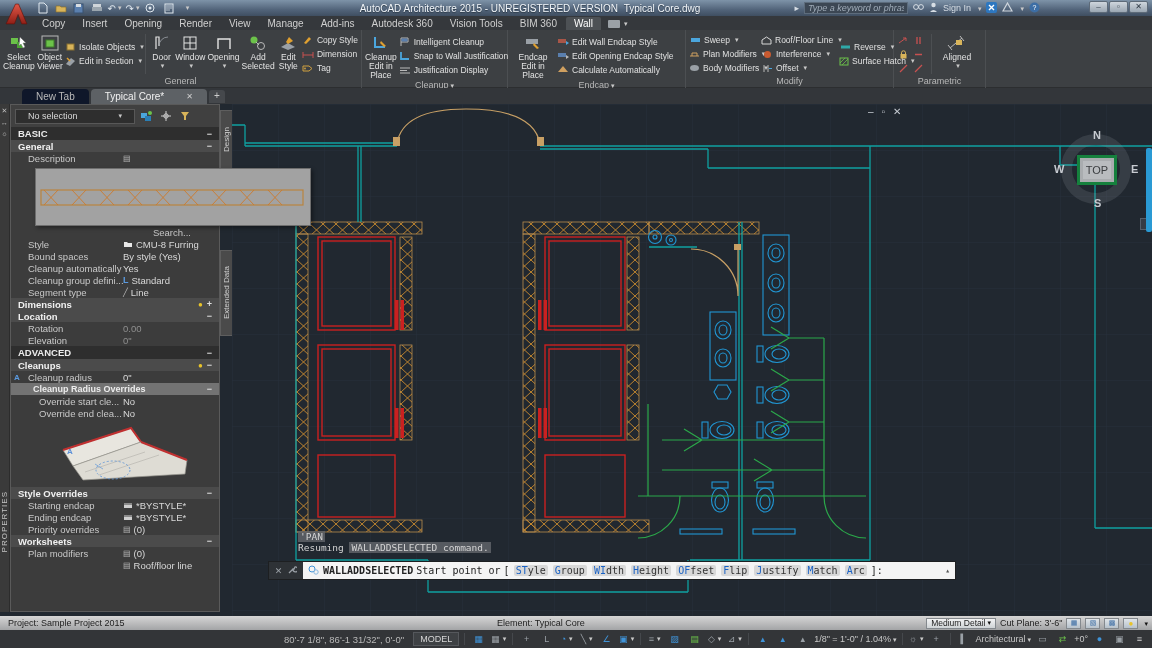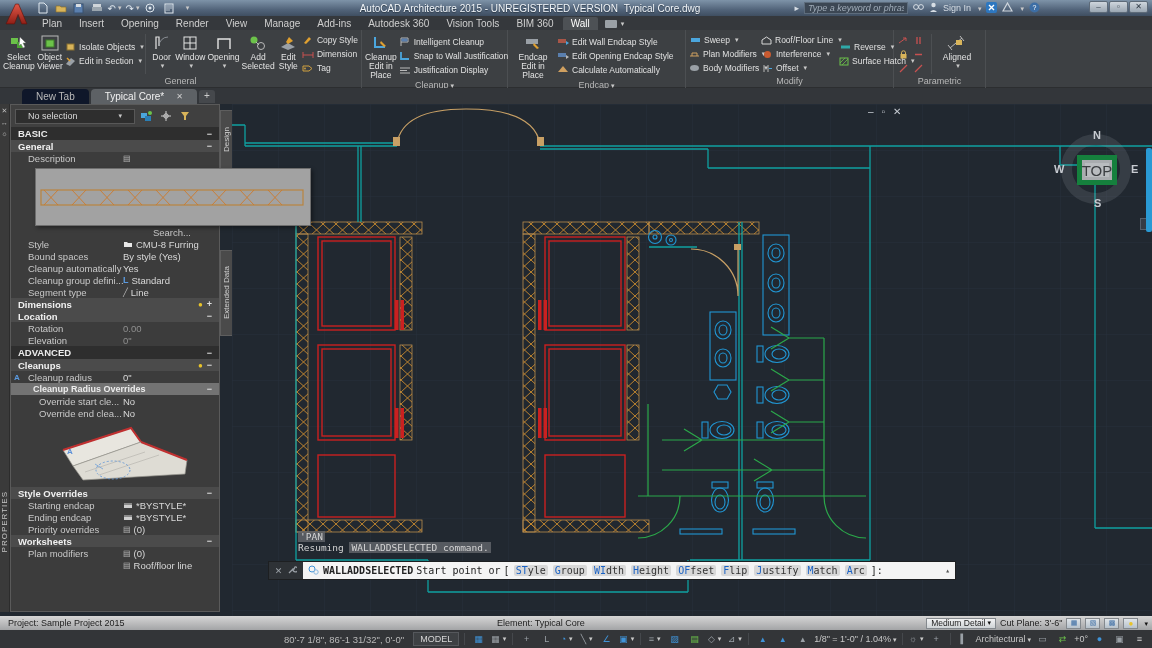--- a/index.html
+++ b/index.html
@@ -197,7 +197,7 @@
   </div>
 
   <div class="rtabs">
-    <span class="rtab">Plan</span>
+    <span class="rtab">Copy</span>
     <span class="rtab">Insert</span>
     <span class="rtab">Opening</span>
     <span class="rtab">Render</span>

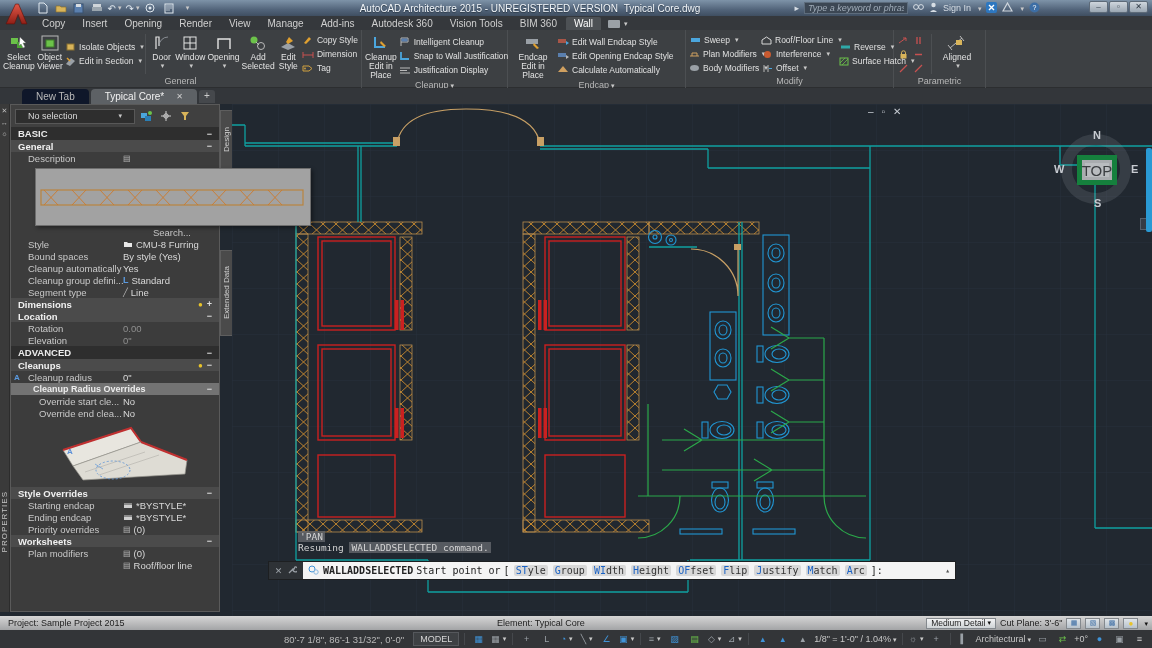--- a/index.html
+++ b/index.html
@@ -38,7 +38,7 @@
 
 .docbar{position:absolute;left:0;top:88px;width:1152px;height:16px;background:#33363a;display:flex;align-items:flex-end;padding-left:22px;gap:2px}
 .dtab{padding:1px 14px;font-size:10px;color:#b9b9b9;background:#0f172a;border-radius:4px 4px 0 0;height:15px;line-height:13px}
-.dtab.on{background:#5d6165;color:#f2f2f2;display:flex;gap:12px;align-items:flex-start}
+.dtab.on{background:#5d6165;color:#f2f2f2;display:flex;gap:22px;align-items:flex-start}
 .dtab .x{font-size:8px;color:#cfcfcf}
 .plustab{width:16px;height:13px;background:#45484c;border-radius:3px 3px 0 0;color:#ccc;font-size:10px;text-align:center;line-height:12px;margin-bottom:1px}
 

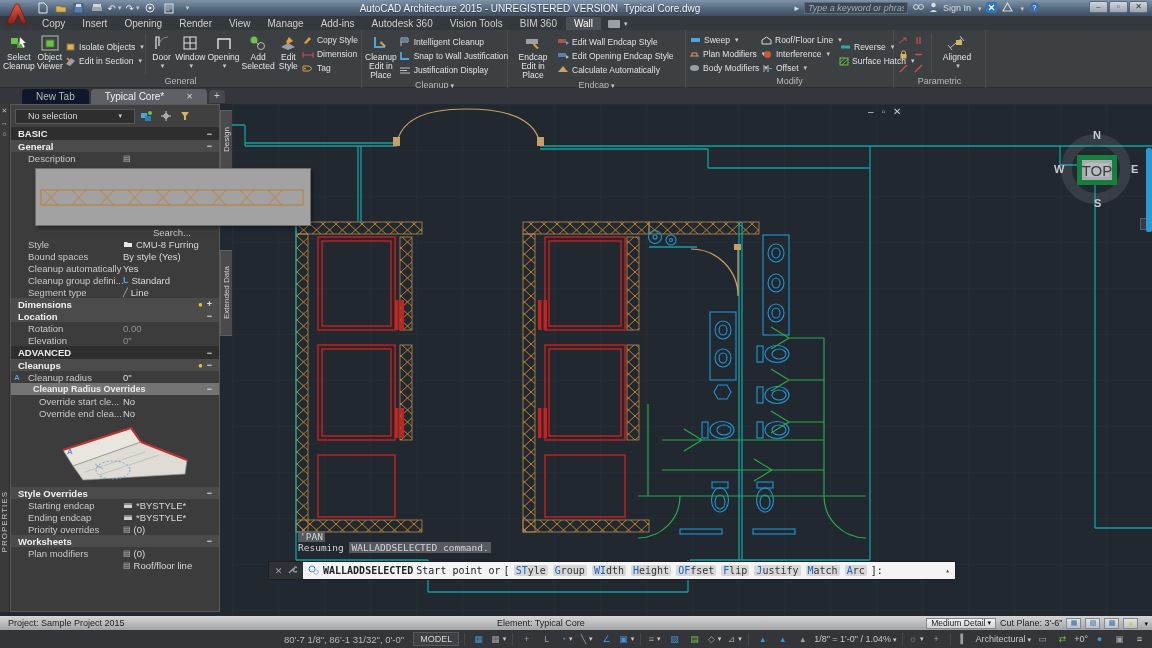--- a/index.html
+++ b/index.html
@@ -46,7 +46,7 @@
 .plan{position:absolute;left:232px;top:0}
 .vcube{position:absolute;left:1058px;top:131px;width:78px;height:78px}
 .vring{position:absolute;left:3px;top:3px;width:70px;height:70px;border-radius:50%;border:11px solid rgba(170,175,182,0.16)}
-.vface{position:absolute;left:19px;top:24px;width:40px;height:30px;background:#b9bcbf;border:5px solid #15803d;box-shadow:inset 0 0 0 3px #a9acaf;color:#3a3d40;font-size:15px;display:flex;align-items:center;justify-content:center}
+.vface{position:absolute;left:19px;top:24px;width:40px;height:30px;background:#b9bcbf;border:3px solid #15803d;box-shadow:inset 0 0 0 3px #a9acaf;color:#3a3d40;font-size:11px;display:flex;align-items:center;justify-content:center}
 .vlet{position:absolute;color:#c7cbd1;font-size:11px;font-weight:bold}
 .wcschip{position:absolute;left:1140px;top:218px;width:42px;height:12px;background:#353b44;border:1px solid #555e6a;border-radius:0;color:#8d97a4;font-size:8px;display:flex;align-items:center;justify-content:center;gap:3px}
 .cwin{position:absolute;left:1100px;top:106px;display:flex;gap:8px;color:#c6cbd2;font-size:10px}

